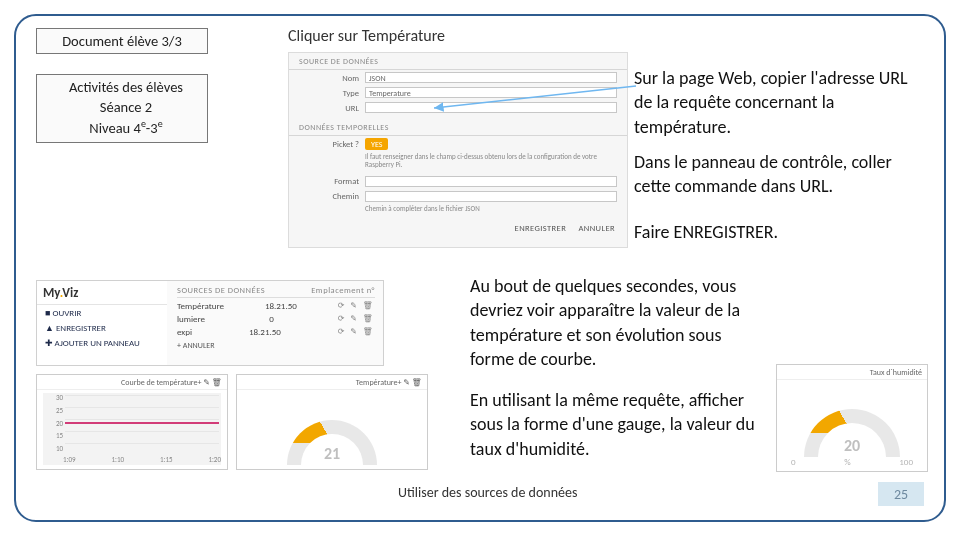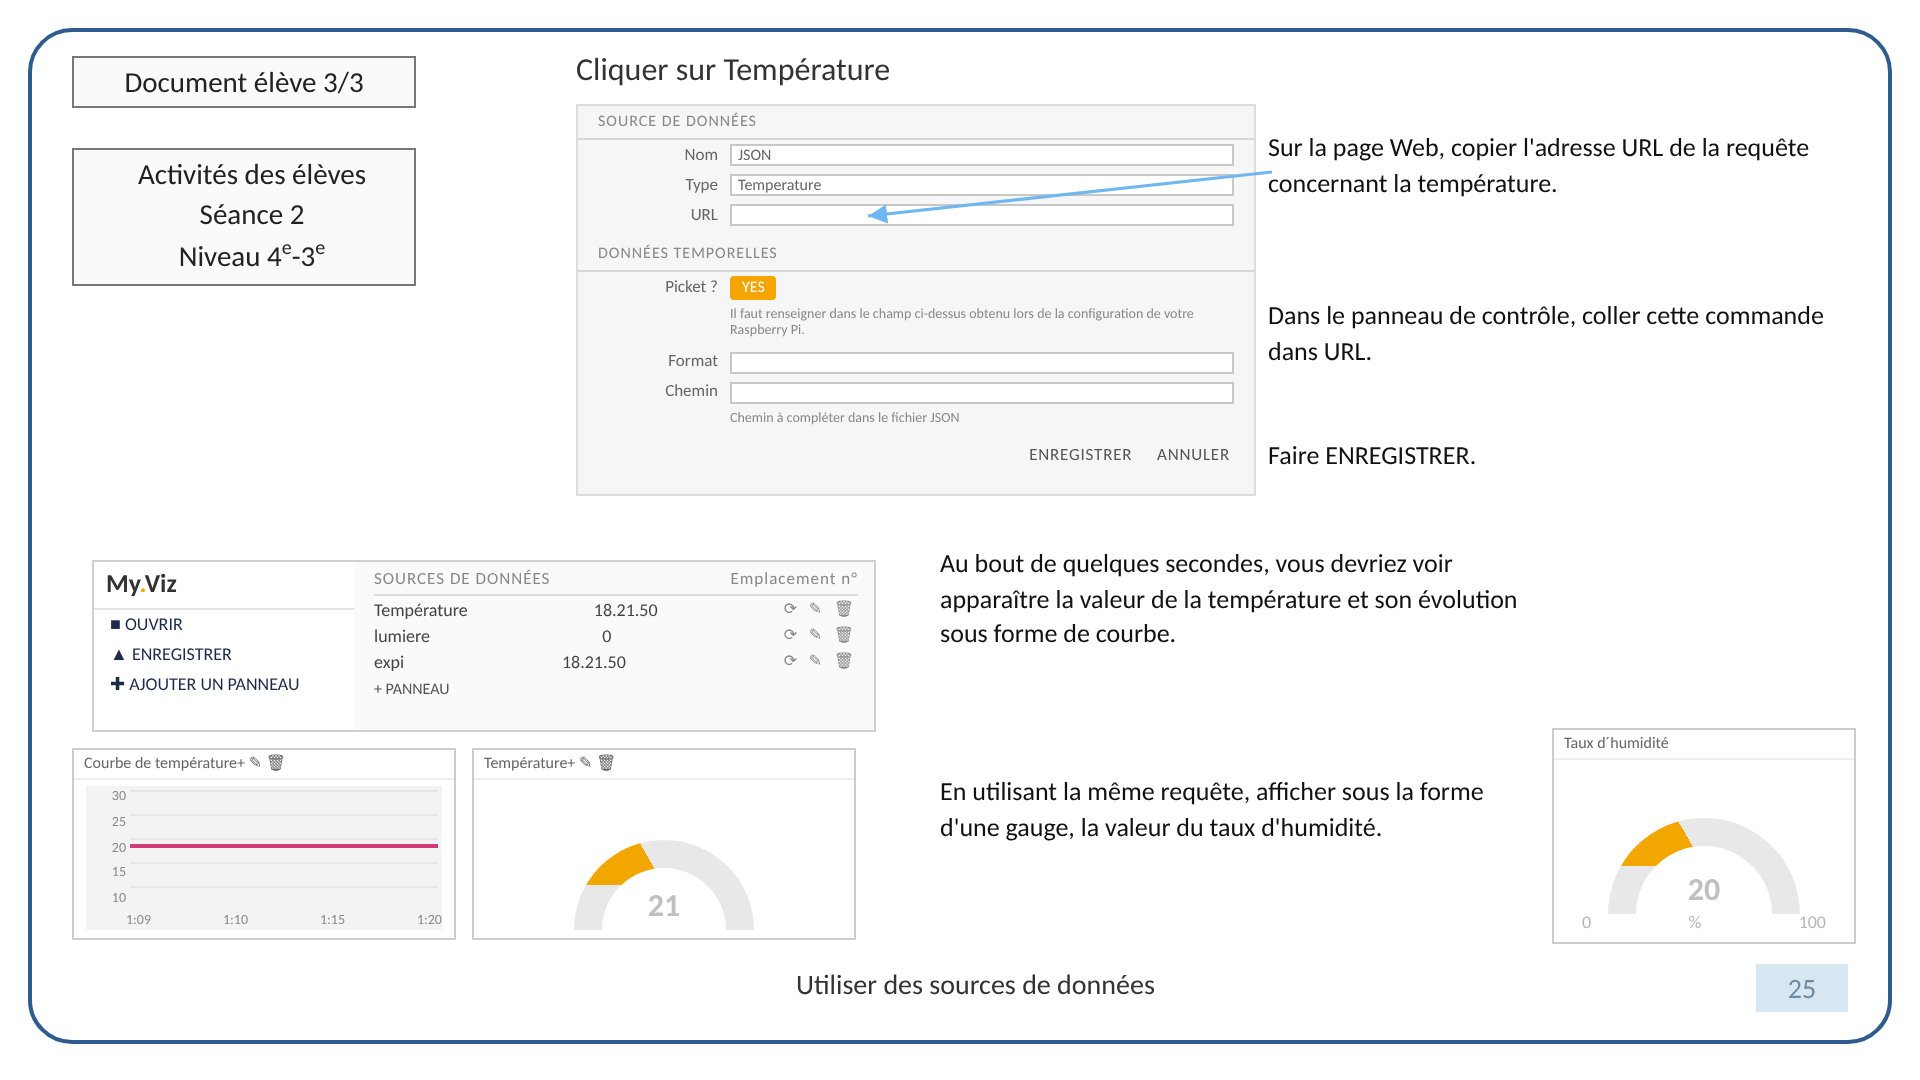--- a/index.html
+++ b/index.html
@@ -19,7 +19,7 @@
   .tiny-txt{font-size:7px;color:#888;line-height:1.2;padding:1px 10px 4px 76px;}
   .form-actions{text-align:right;padding-right:12px;font-size:8.5px;color:#555;letter-spacing:.4px;}
   .form-actions span{margin-left:10px;}
-  .body-txt{position:absolute;font-size:13px;line-height:1.35;color:#111;}
+  .body-txt{position:absolute;font-size:18px;line-height:1.35;color:#111;}
   .t1{left:634px;top:66px;width:290px;}
   .t2{left:634px;top:150px;width:290px;}
   .t3{left:634px;top:220px;width:290px;}

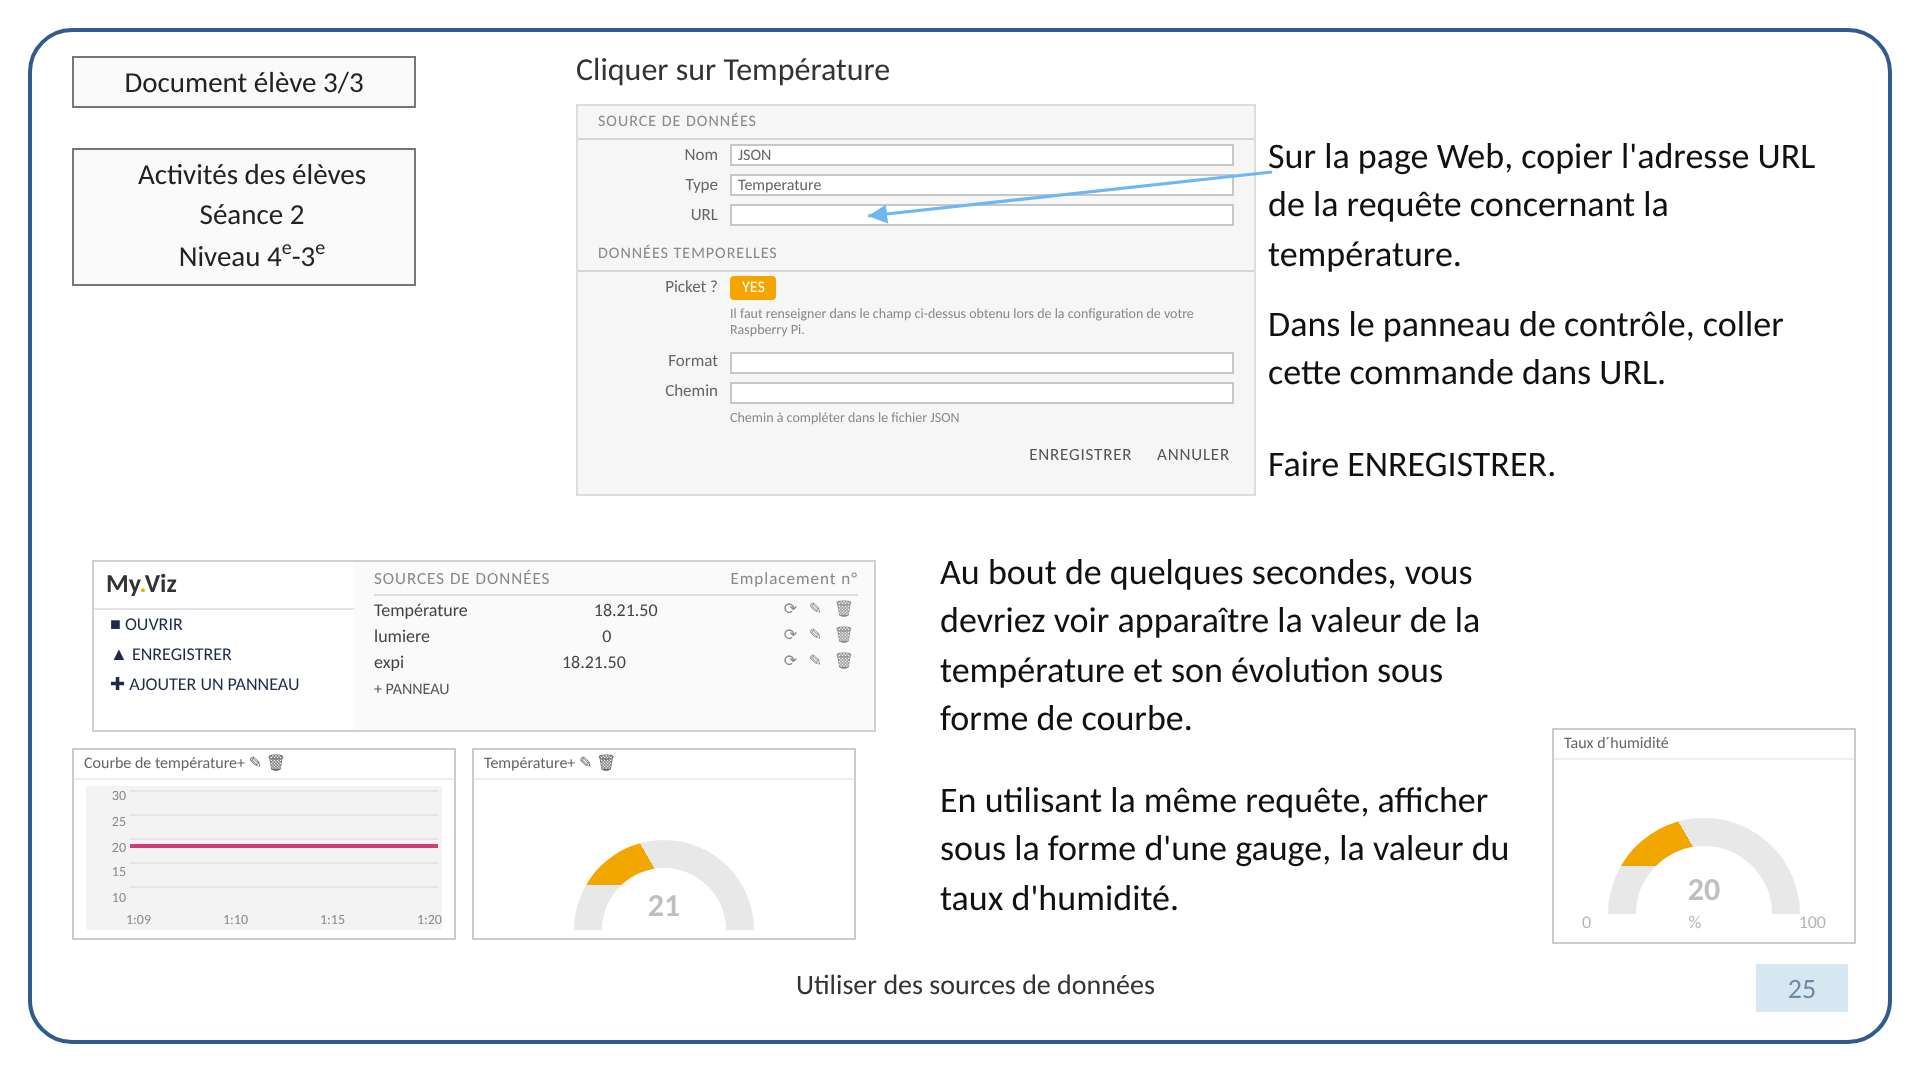--- a/index.html
+++ b/index.html
@@ -31,7 +31,7 @@
   .arrow{position:absolute;pointer-events:none;}
   .arrow svg{overflow:visible;}
   
-  .myviz{position:absolute;left:36px;top:280px;width:392px;height:86px;border:1px solid #d0d0d0;background:#fafafa;margin-left:10px;}
+  .myviz{position:absolute;left:36px;top:280px;width:348px;height:86px;border:1px solid #d0d0d0;background:#fafafa;}
   .mv-side{position:absolute;left:0;top:0;width:130px;height:84px;background:#fff;font-size:9px;color:#333;}
   .mv-logo{font-weight:700;font-size:13px;padding:4px 6px;border-bottom:1px solid #e4e4e4;}
   .mv-logo .dot{color:#f3a900;}

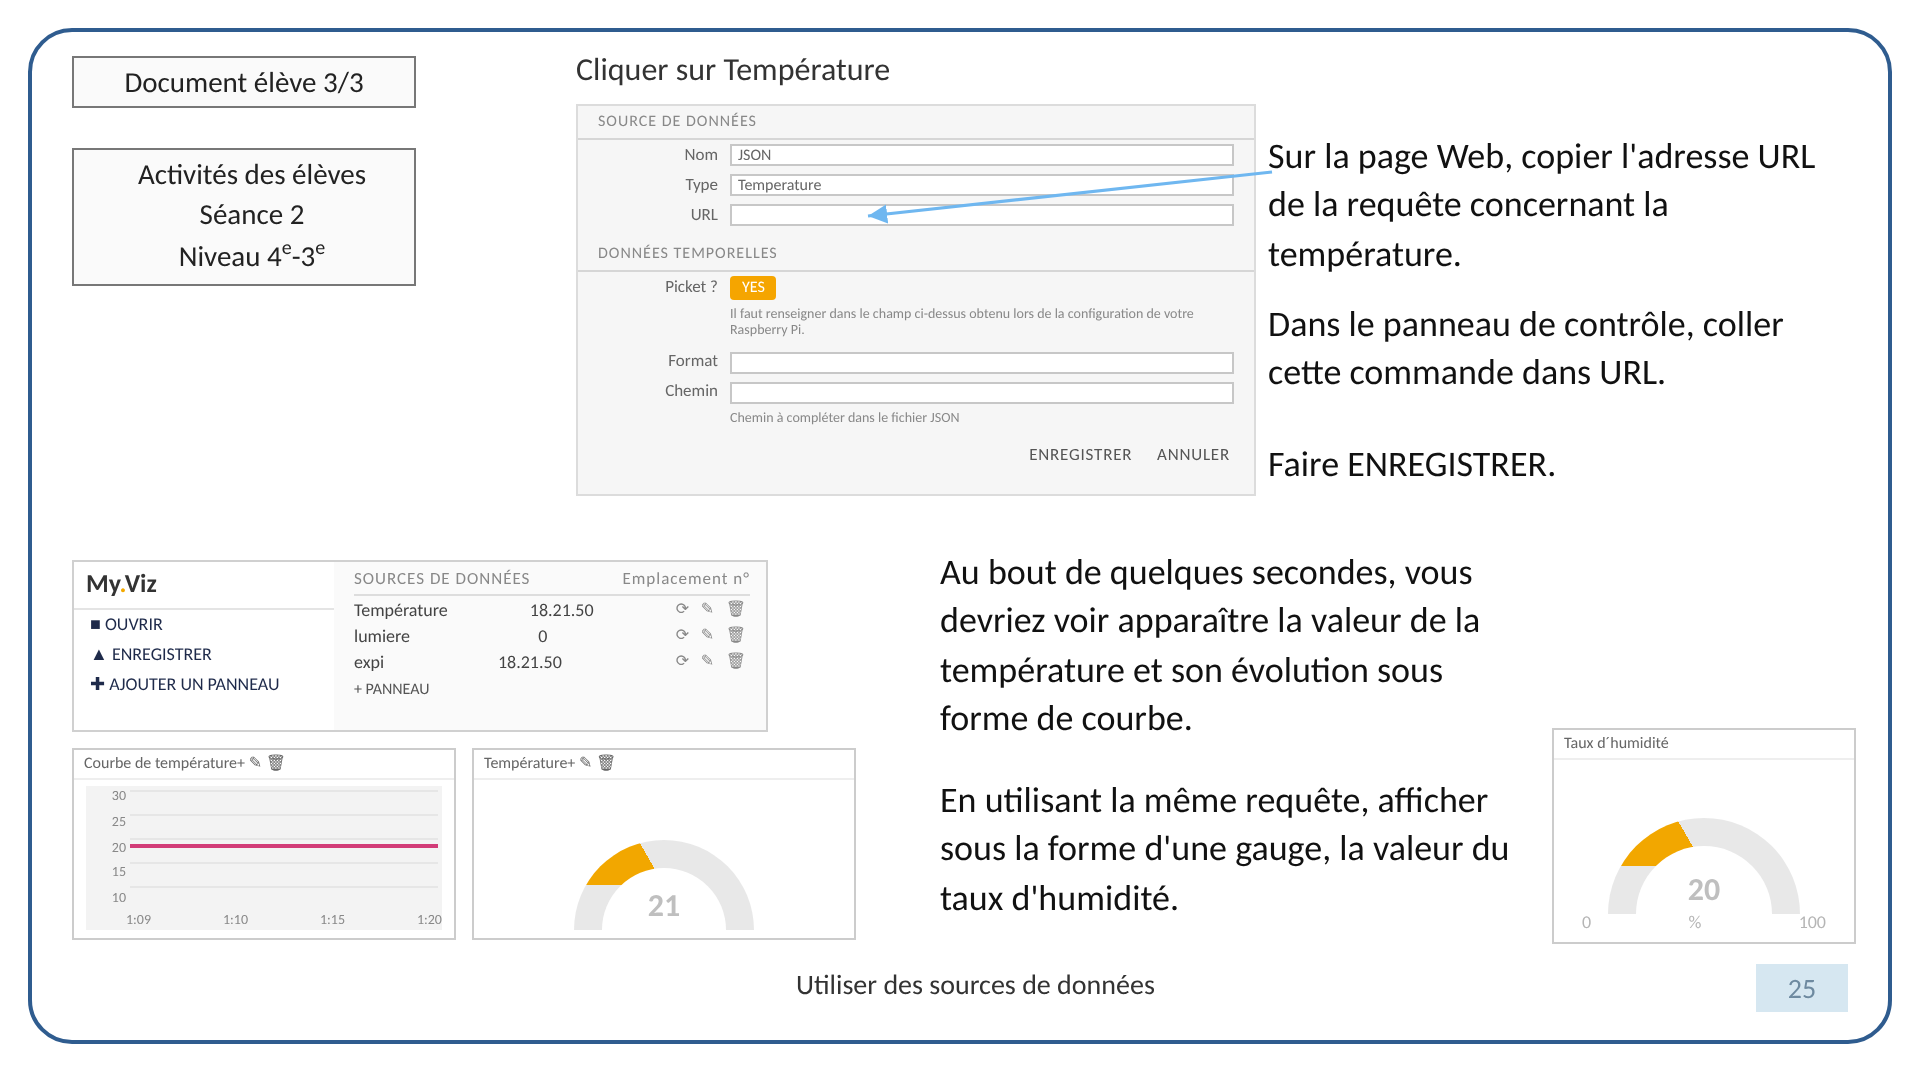--- a/index.html
+++ b/index.html
@@ -157,7 +157,7 @@
         <span>18.21.50</span>
         <span class="ic">⟳ ✎ 🗑</span>
       </div>
-    <div class="mv-add">+ PANNEAU</div>
+    <div class="mv-add">+ ANNULER</div>
   </div>
 </div>
 

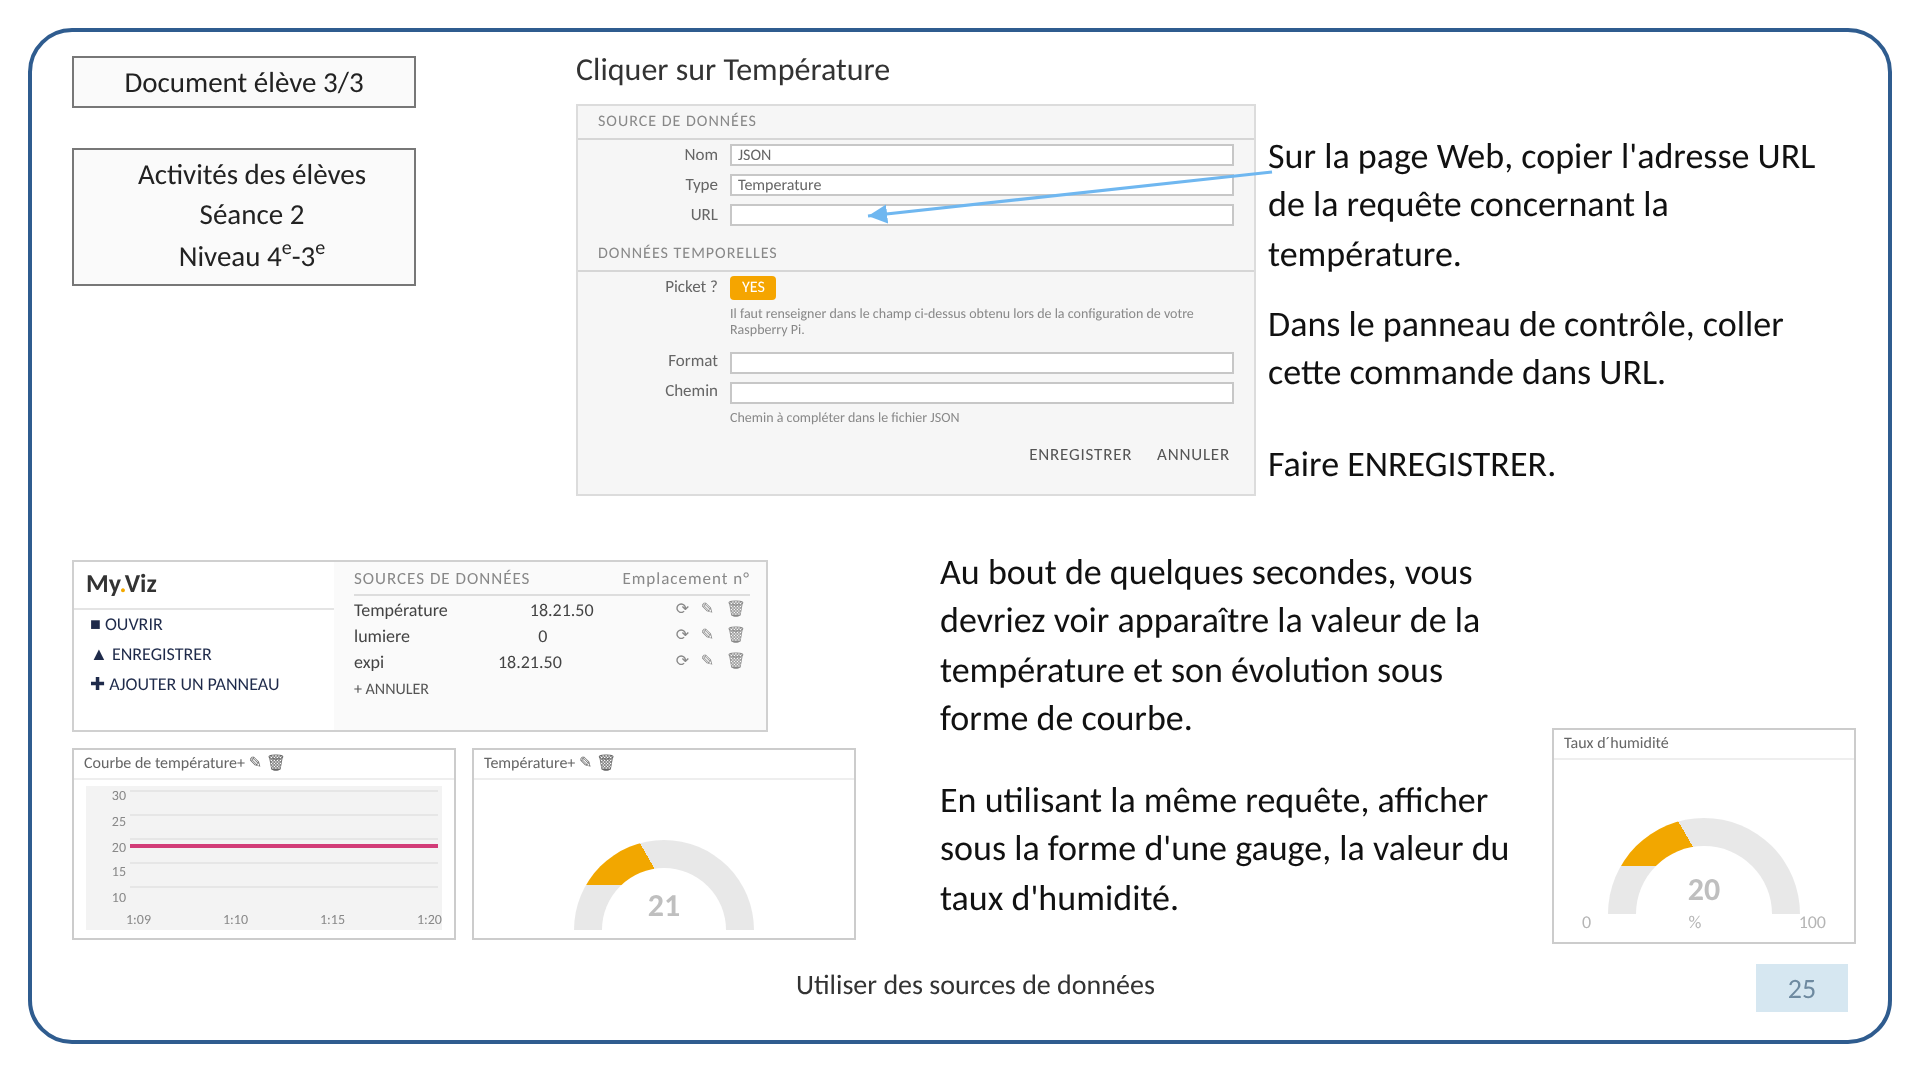--- a/index.html
+++ b/index.html
@@ -43,7 +43,7 @@
   .mv-add{margin-top:3px;font-size:8px;color:#555;}
   .thumbs{position:absolute;left:36px;top:374px;display:flex;gap:8px;}
   .thumb{width:192px;height:96px;border:1px solid #ccc;background:#fff;position:relative;}
-  .thumb-hd{display:flex;justify-content:flex-start;font-size:8px;color:#666;padding:2px 5px;border-bottom:1px solid #eee;}
+  .thumb-hd{display:flex;justify-content:flex-end;font-size:8px;color:#666;padding:2px 5px;border-bottom:1px solid #eee;}
   .thumb-body{position:absolute;left:6px;right:6px;top:18px;bottom:4px;background:#f3f3f3;}
   
   .chart-y{position:absolute;left:2px;top:0;bottom:12px;width:18px;display:flex;flex-direction:column;justify-content:space-between;font-size:7px;color:#888;text-align:right;}

